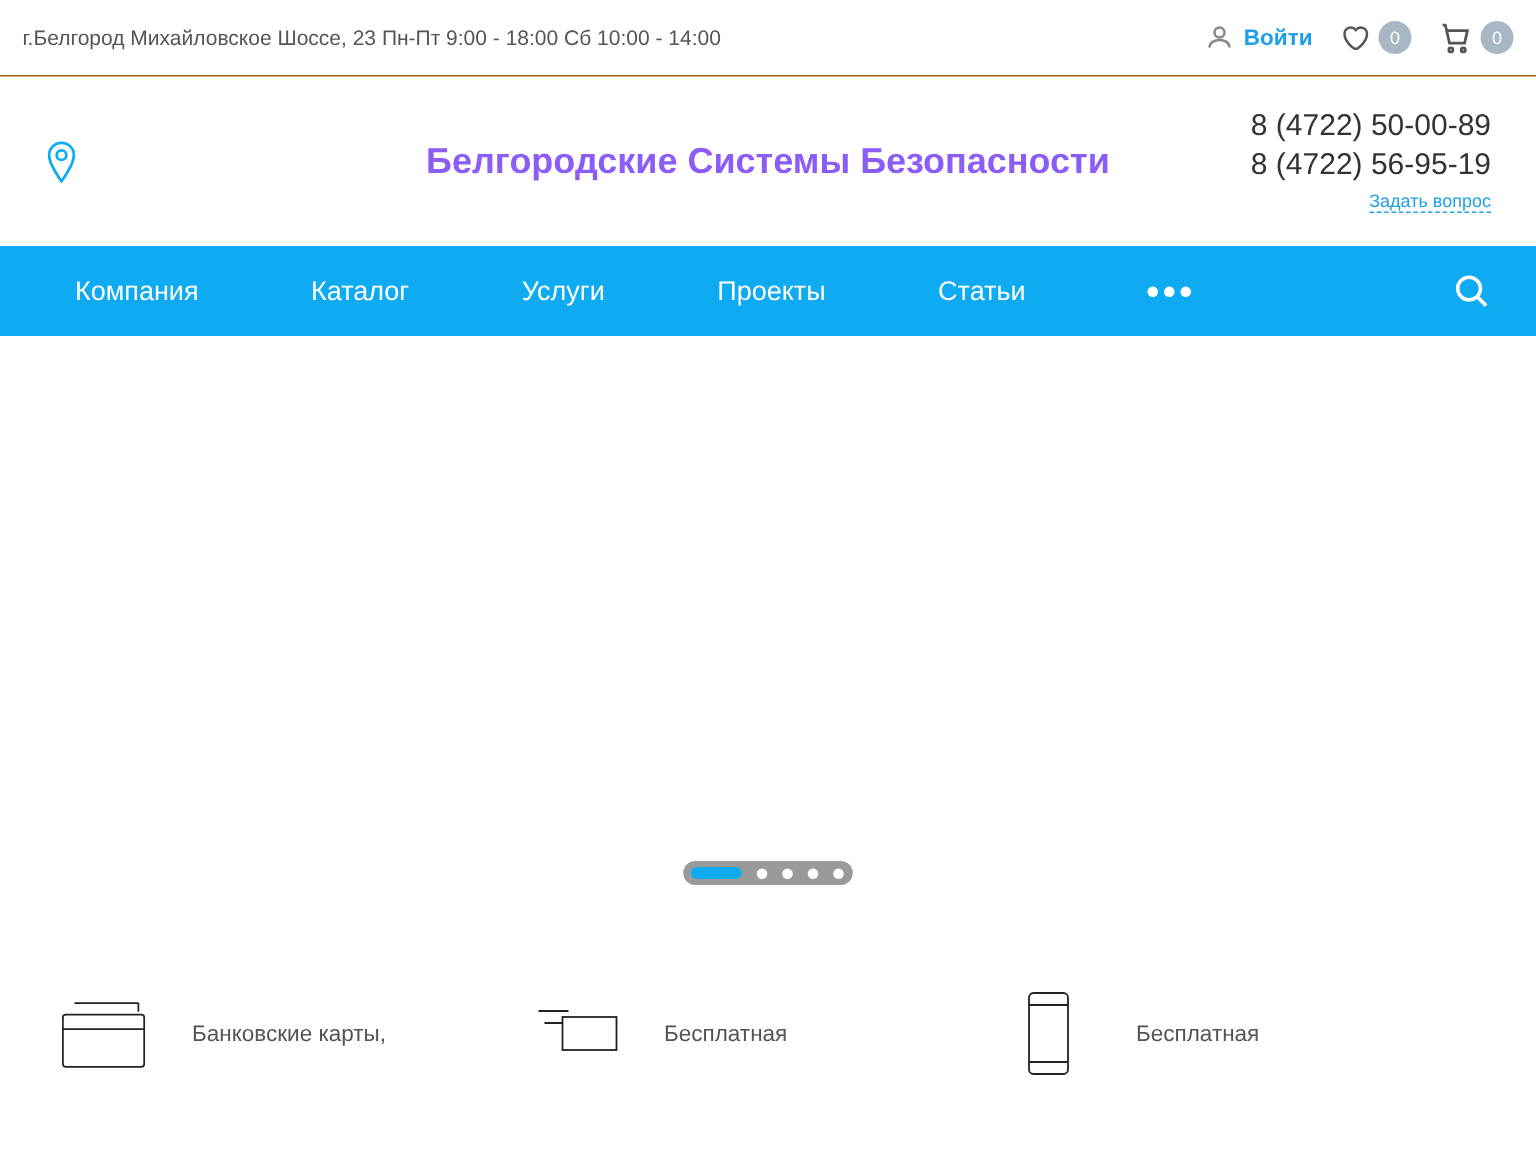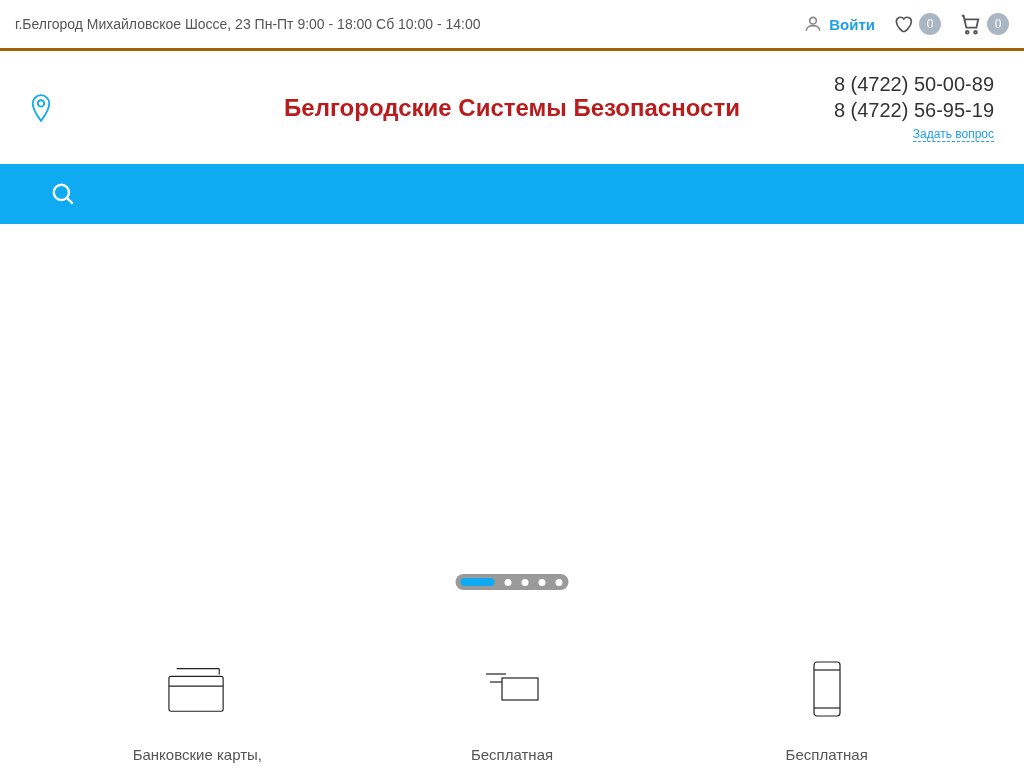--- a/index.html
+++ b/index.html
@@ -5,7 +5,7 @@
     * { box-sizing: border-box; margin: 0; padding: 0; }
     body { font-family: Arial, sans-serif; width: 1024px; height: 768px; overflow: hidden; color: #333; }
     
-    .topbar { height: 51px; border-bottom: 3px solid #a16207; display: flex; align-items: center; justify-content: space-between; padding: 0 15px; font-size: 14px; color: #555; }
+    .topbar { height: 51px; border-bottom: 1px solid #a16207; display: flex; align-items: center; justify-content: space-between; padding: 0 15px; font-size: 14px; color: #555; }
     .topbar-left { color: #555; }
     .topbar-right { display: flex; align-items: center; gap: 18px; }
     .login-block { display: flex; align-items: center; gap: 6px; }

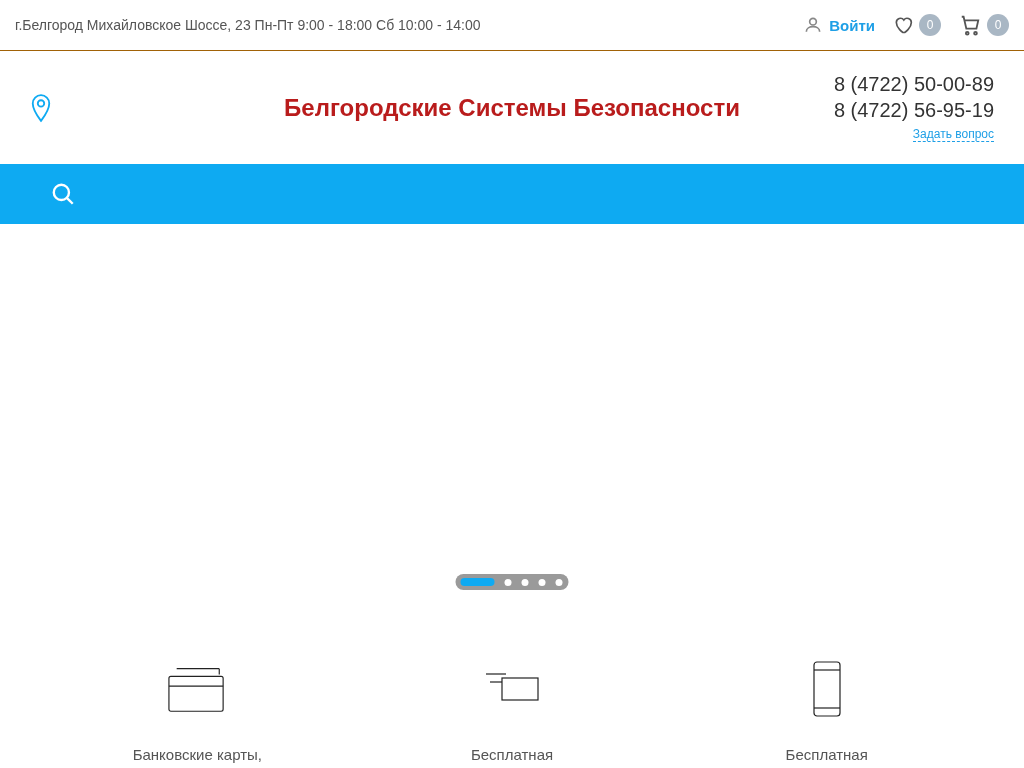--- a/index.html
+++ b/index.html
@@ -16,7 +16,7 @@
     .header { height: 113px; display: flex; align-items: center; justify-content: space-between; padding: 0 30px; position: relative; }
     .header-left { flex: 0 0 50px; }
     .header-center { position: absolute; left: 0; right: 0; text-align: center; pointer-events: none; }
-    .logo-text { color: #b91c1c; font-size: 24px; font-weight: 600; }
+    .logo-text { color: #8b5cf6; font-size: 24px; font-weight: 600; }
     .header-right { display: flex; flex-direction: column; align-items: flex-end; gap: 3px; z-index: 1; }
     .phone { color: #333; font-size: 20px; }
     .ask-link { color: #1e9fe6; font-size: 12px; border-bottom: 1px dashed #1e9fe6; cursor: pointer; margin-top: 2px; }

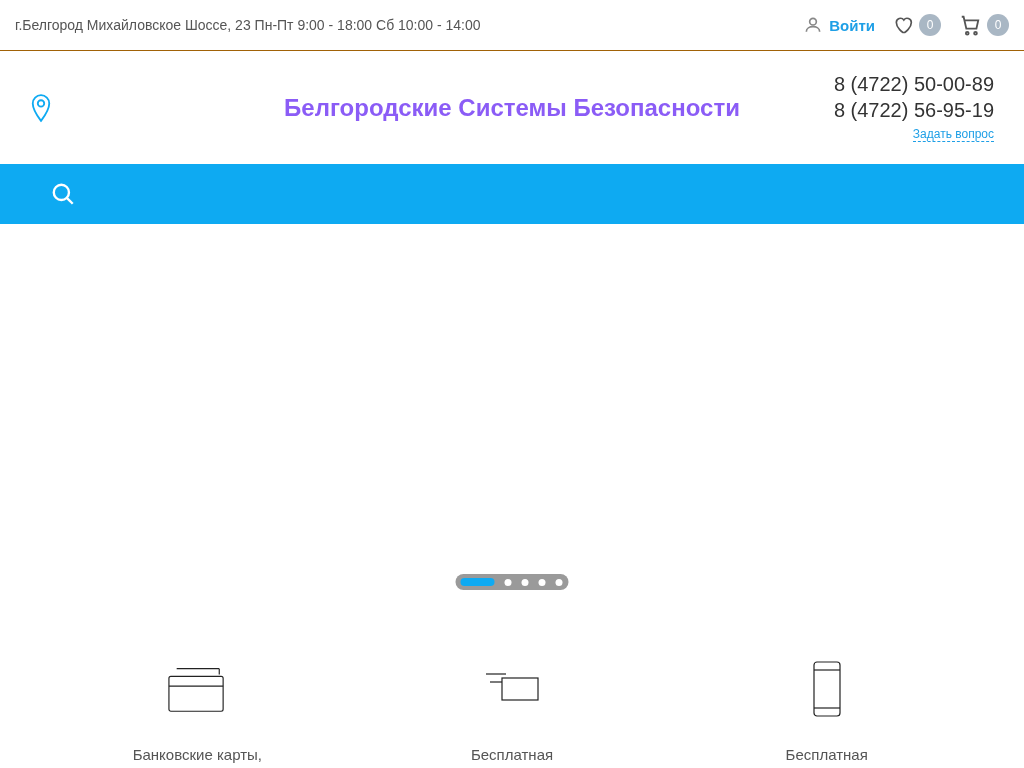--- a/index.html
+++ b/index.html
@@ -94,6 +94,18 @@
 </div>
 
 <div class="navbar">
+  <div class="nav-items">
+    <div class="nav-item">Компания</div>
+    <div class="nav-item">Каталог</div>
+    <div class="nav-item">Услуги</div>
+    <div class="nav-item">Проекты</div>
+    <div class="nav-item">Статьи</div>
+    <div class="nav-more">
+      <span class="nav-dot"></span>
+      <span class="nav-dot"></span>
+      <span class="nav-dot"></span>
+    </div>
+  </div>
   <div class="search-btn">
     <svg width="26" height="26" viewBox="0 0 24 24" fill="none" stroke="#fff" stroke-width="2.2">
         <circle cx="10.5" cy="10.5" r="7"></circle>

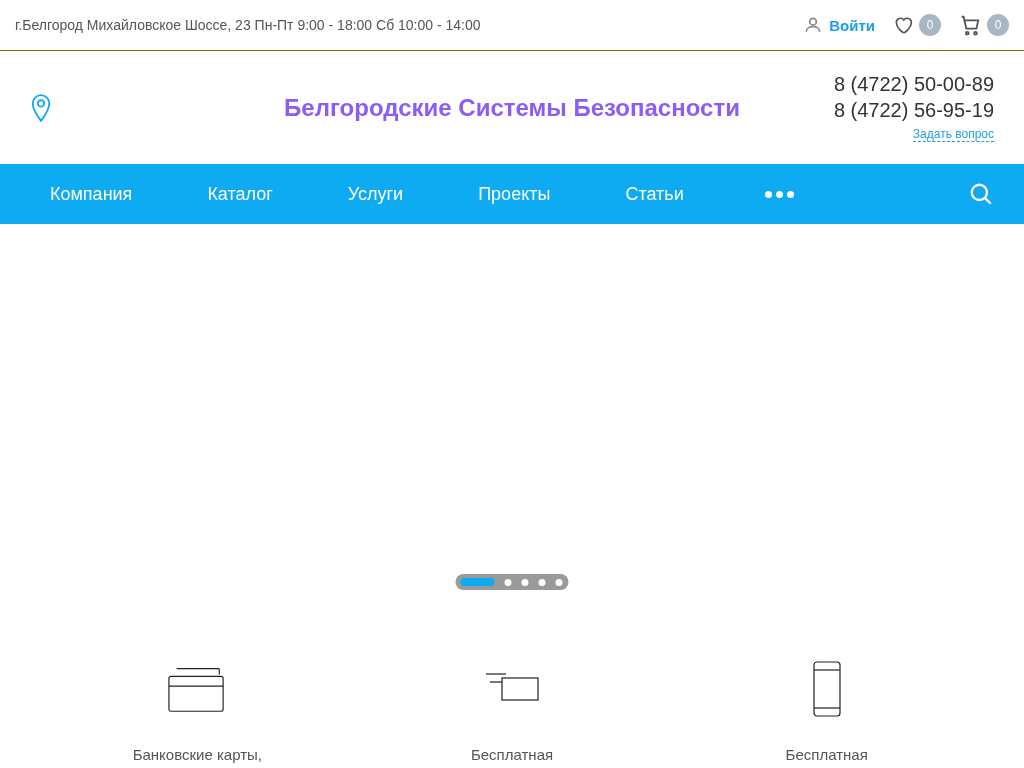--- a/index.html
+++ b/index.html
@@ -34,7 +34,7 @@
     .dot { width: 7px; height: 7px; background: #fff; border-radius: 50%; }
     
     .features { padding: 60px 40px 0; display: flex; justify-content: space-around; }
-    .feature { flex: 1; text-align: center; display: flex; flex-direction: column; align-items: center; gap: 28px; }
+    .feature { flex: 1; text-align: center; display: flex; flex-direction: row; align-items: center; gap: 28px; }
     .feature-icon { width: 60px; height: 54px; display: flex; align-items: center; justify-content: center; }
     .feature-text { font-size: 15px; color: #555; line-height: 1.4; max-width: 200px; }
 

